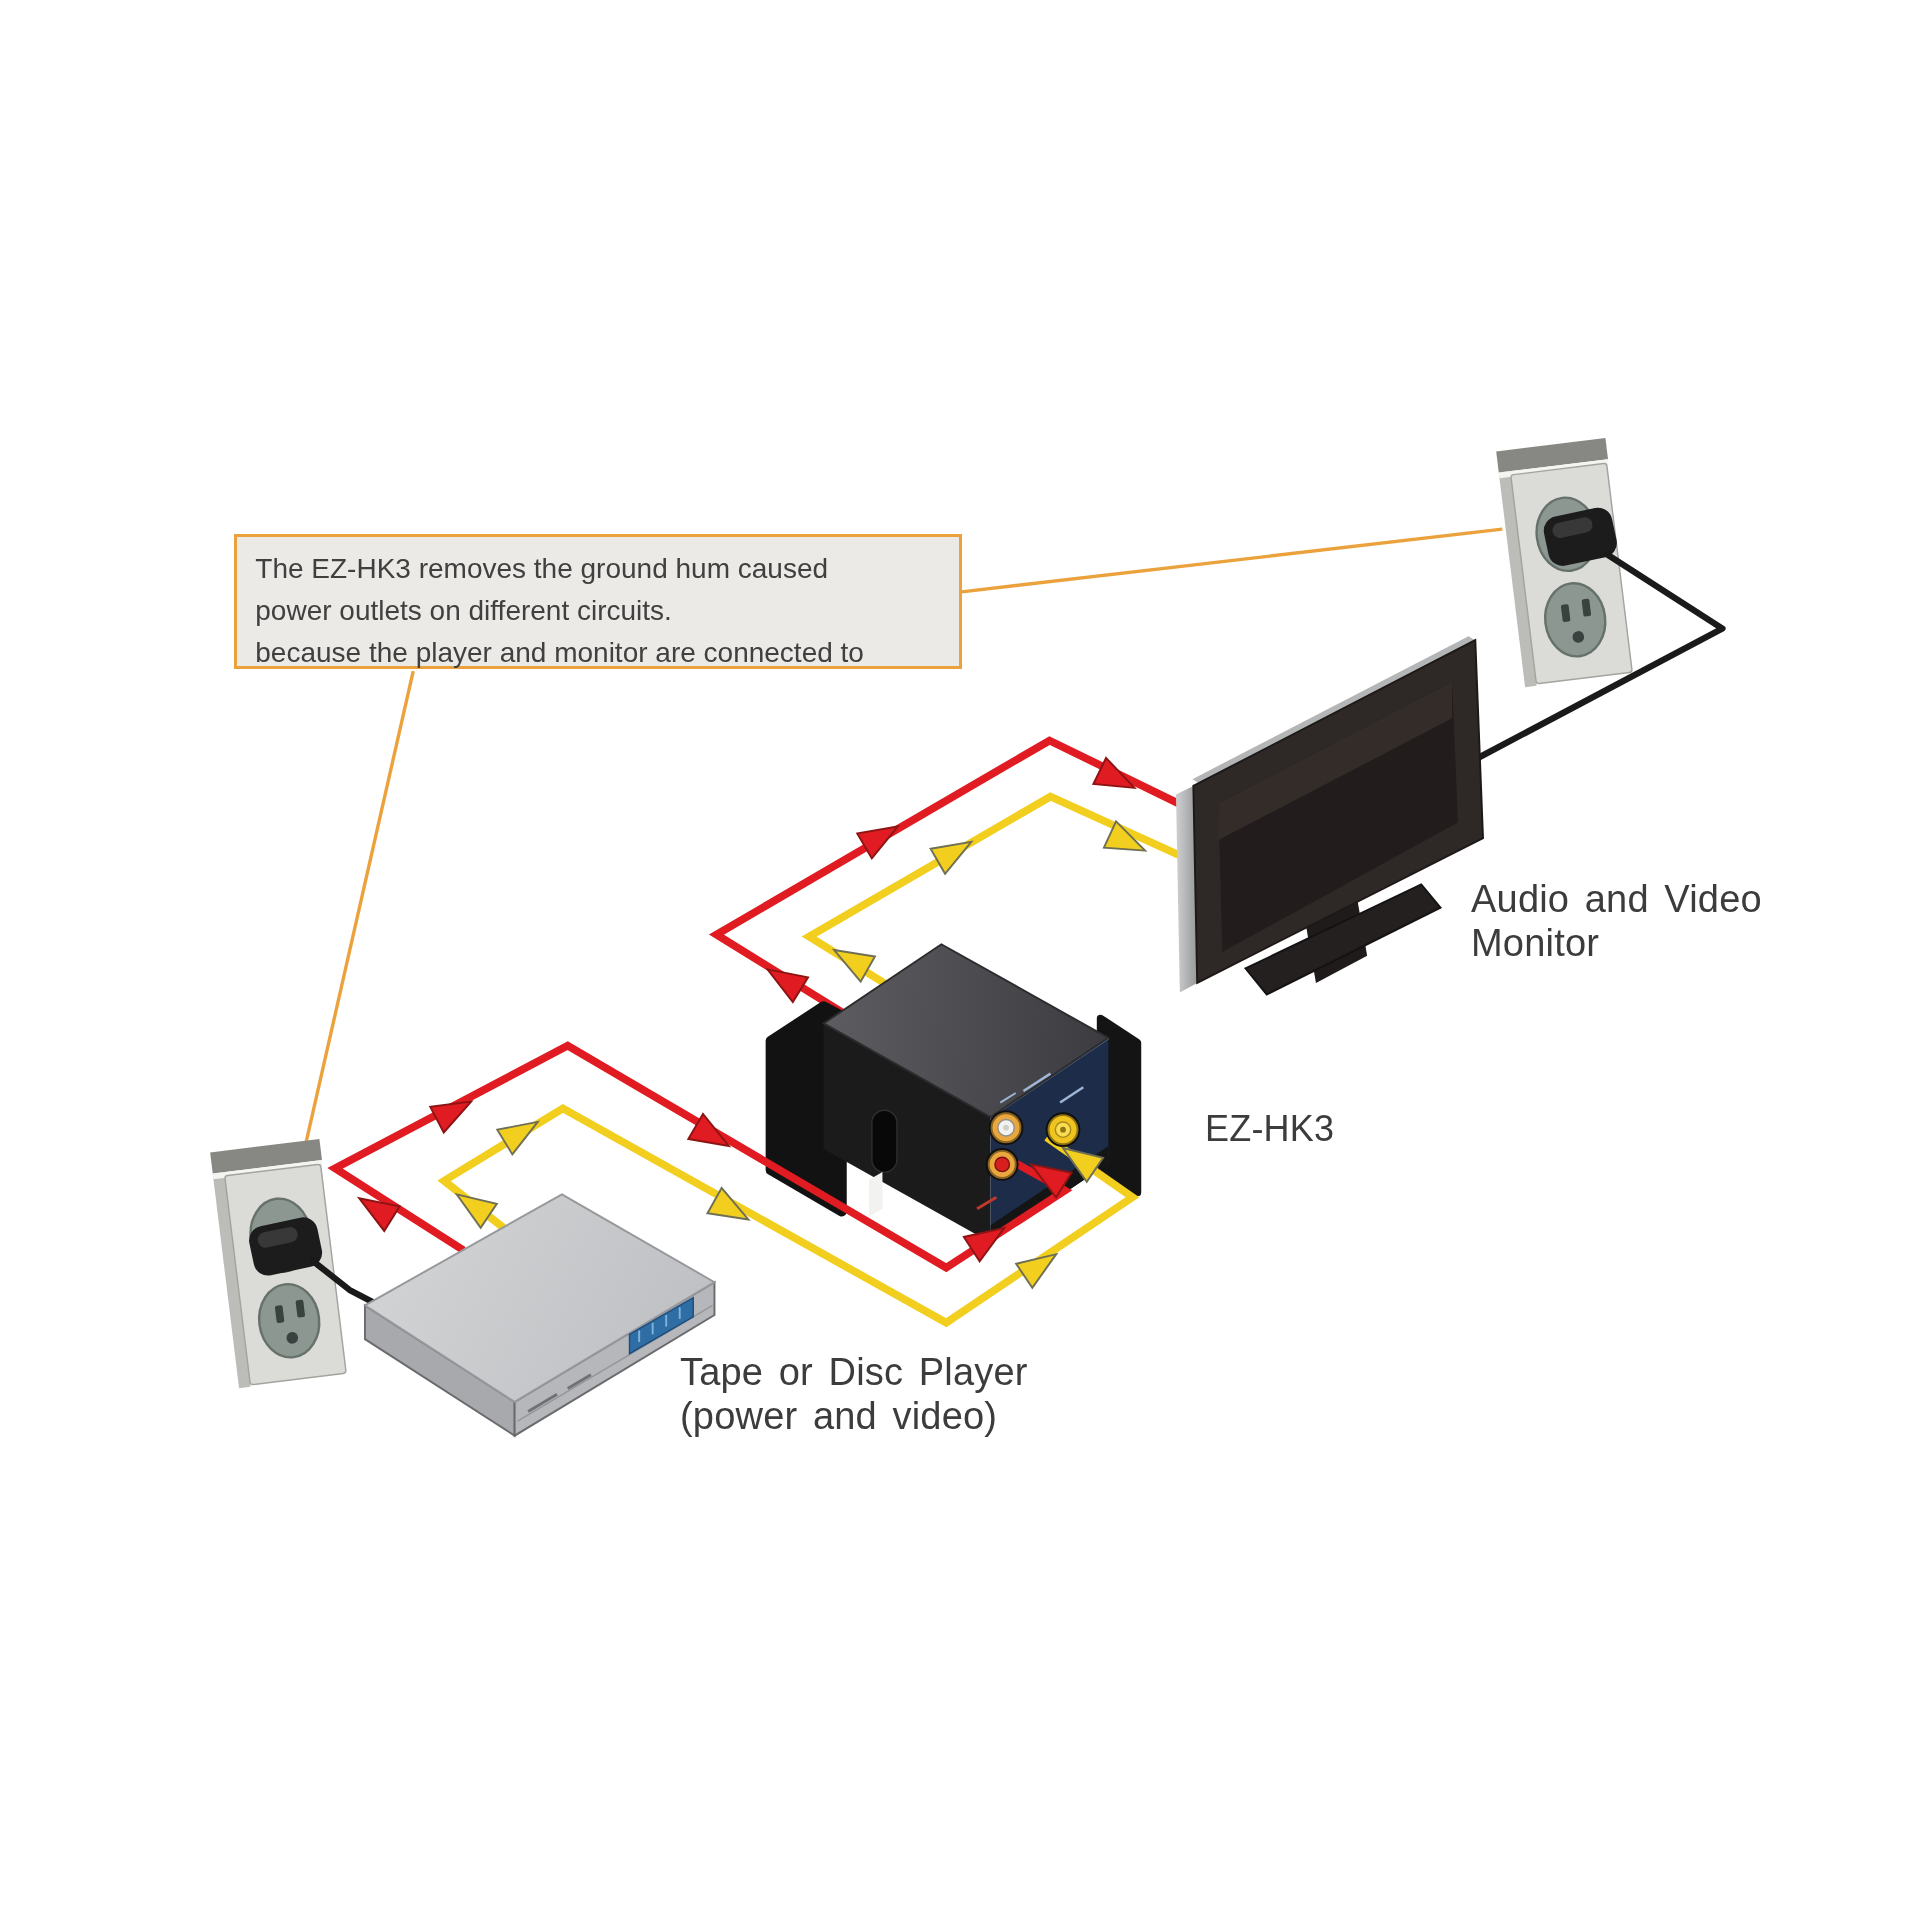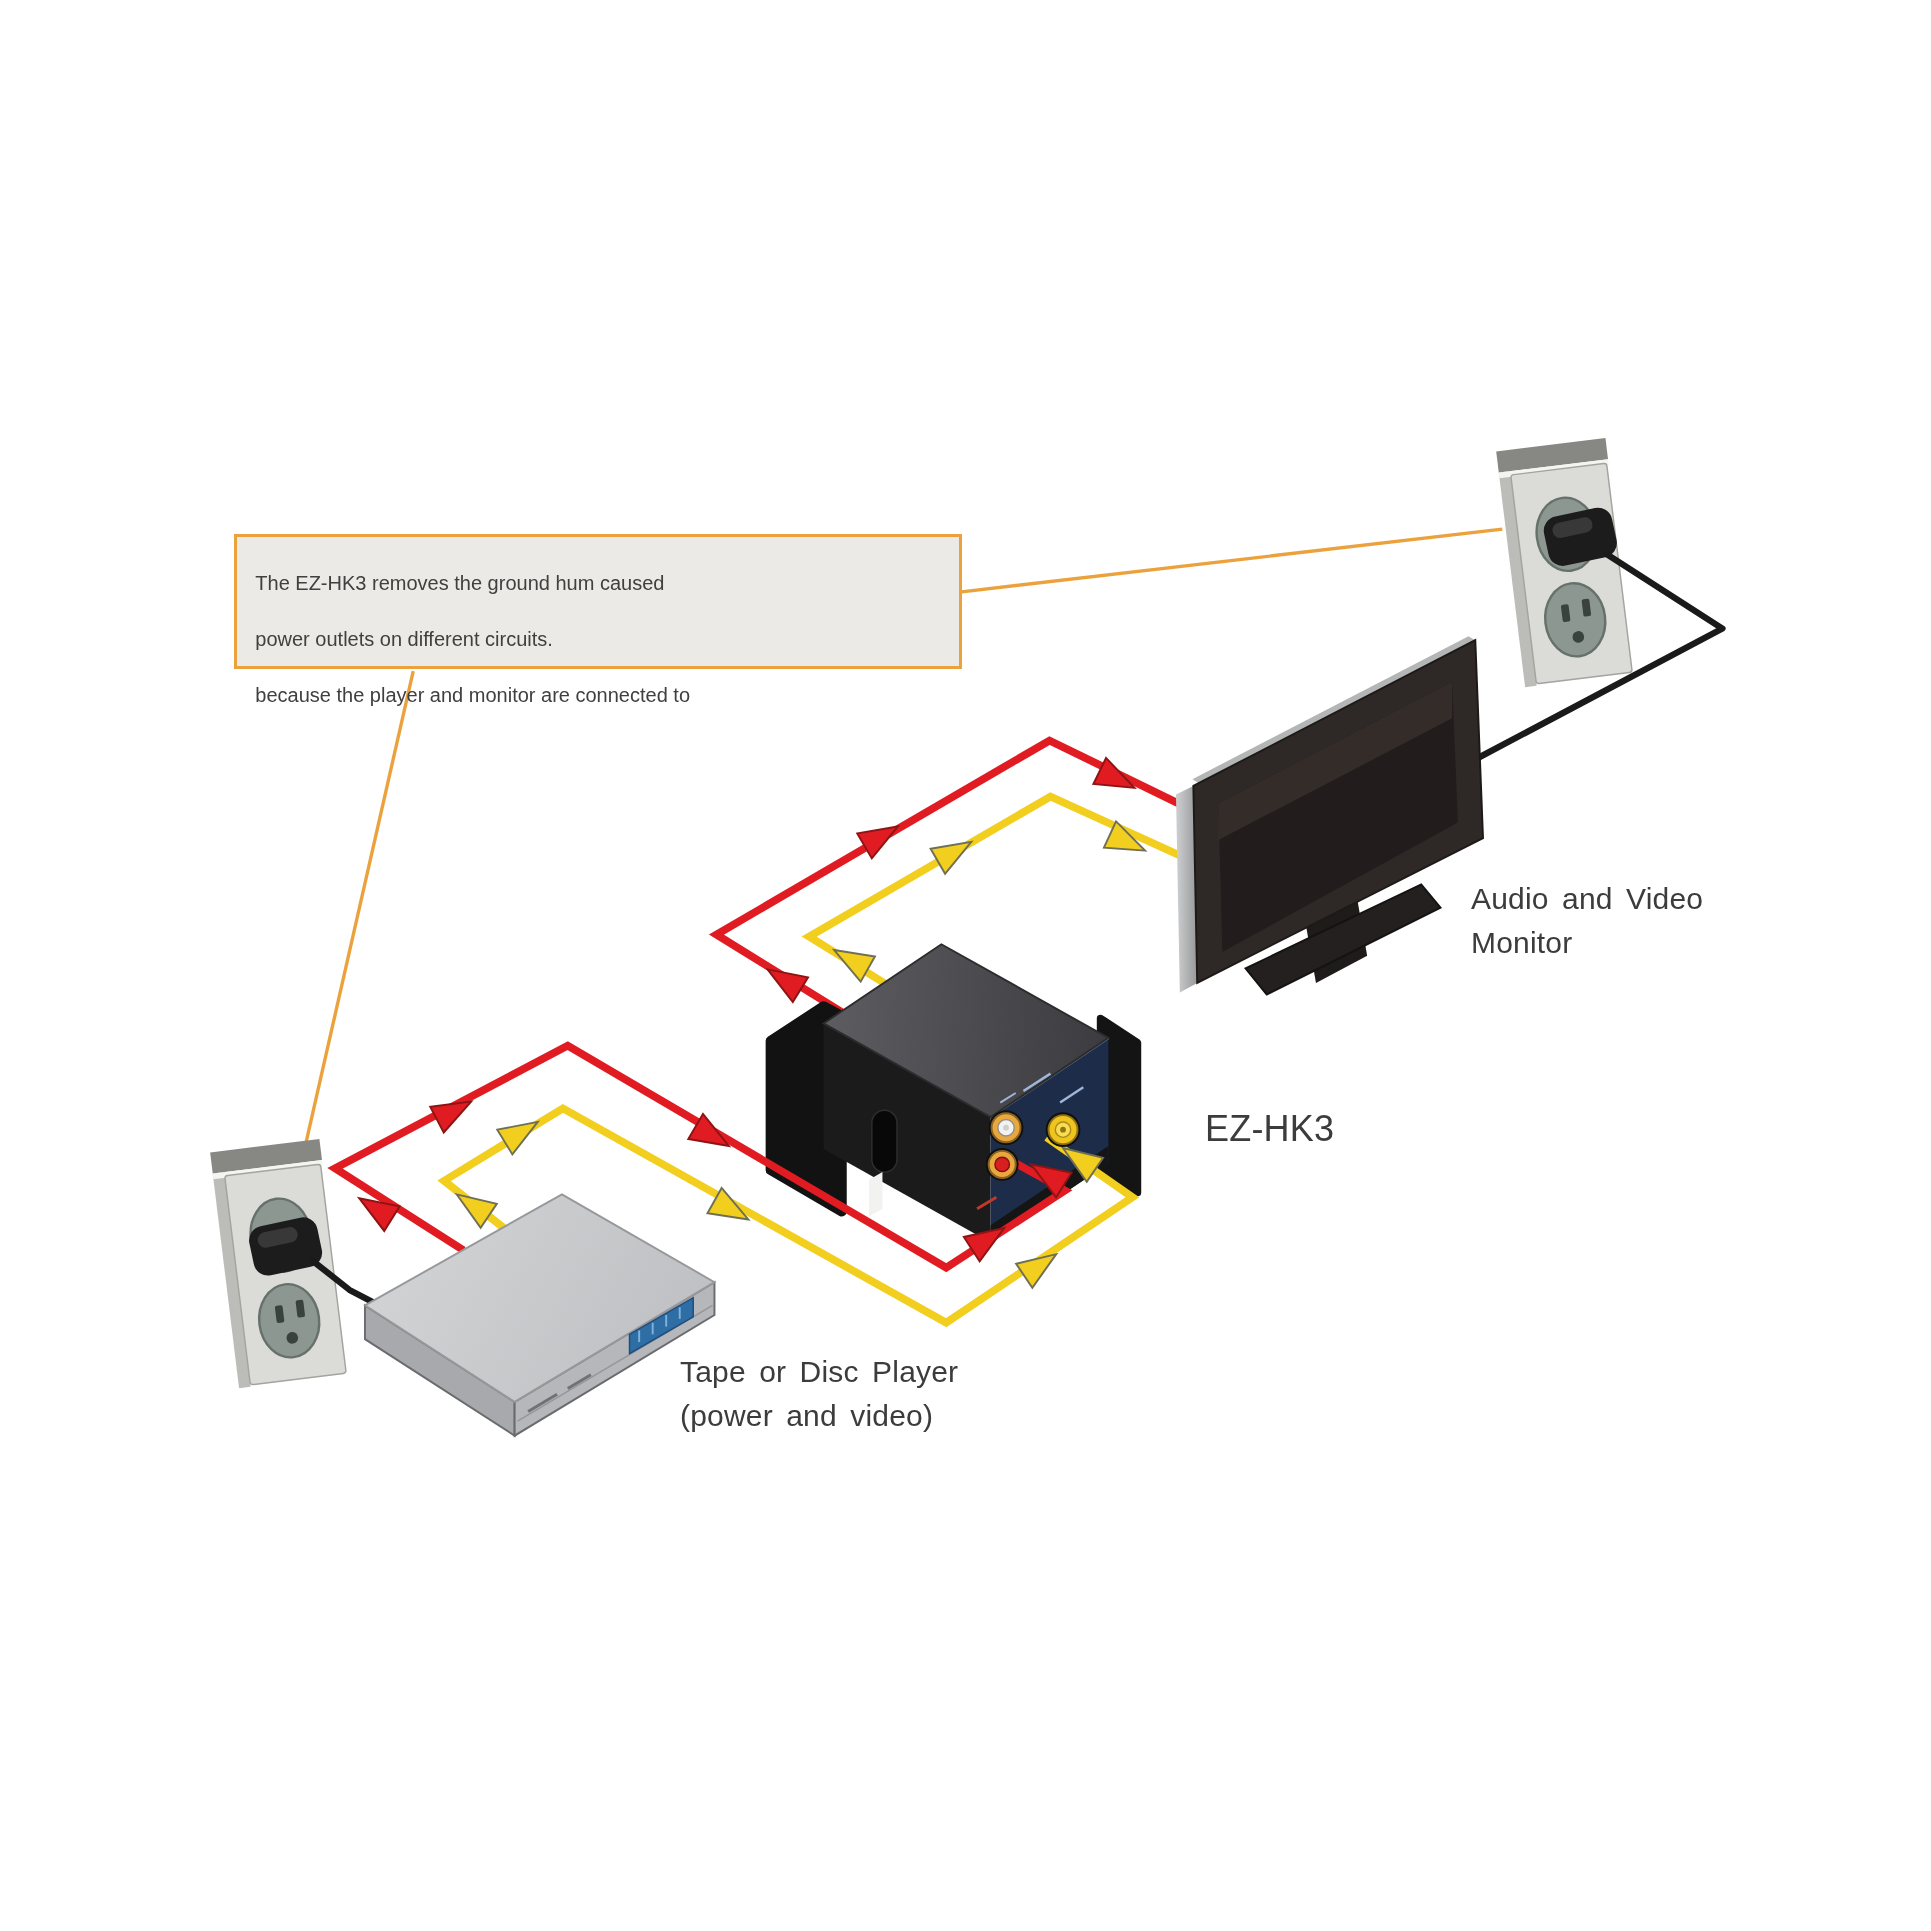--- a/index.html
+++ b/index.html
@@ -11,8 +11,8 @@
   #callout{position:absolute;left:234px;top:534px;width:728px;height:135px;
            box-sizing:border-box;border:3.9px solid var(--accent-orange);
            background:var(--callout-bg);padding:10.6px 0 0 18.3px;}
-  #callout .cl{color:var(--callout-text);font-size:20px;line-height:42px;
-               font-weight:500;white-space:nowrap;margin-top:14px;}
+  #callout .cl{color:var(--callout-text);font-size:28px;line-height:42px;
+               font-weight:500;white-space:nowrap;}
   .leader{stroke:var(--accent-orange);stroke-width:3.5;fill:none;}
   .cable-red{stroke:var(--cable-red);stroke-width:8;fill:none;stroke-linejoin:miter;}
   .cable-yellow{stroke:var(--cable-yellow);stroke-width:8;fill:none;stroke-linejoin:miter;}

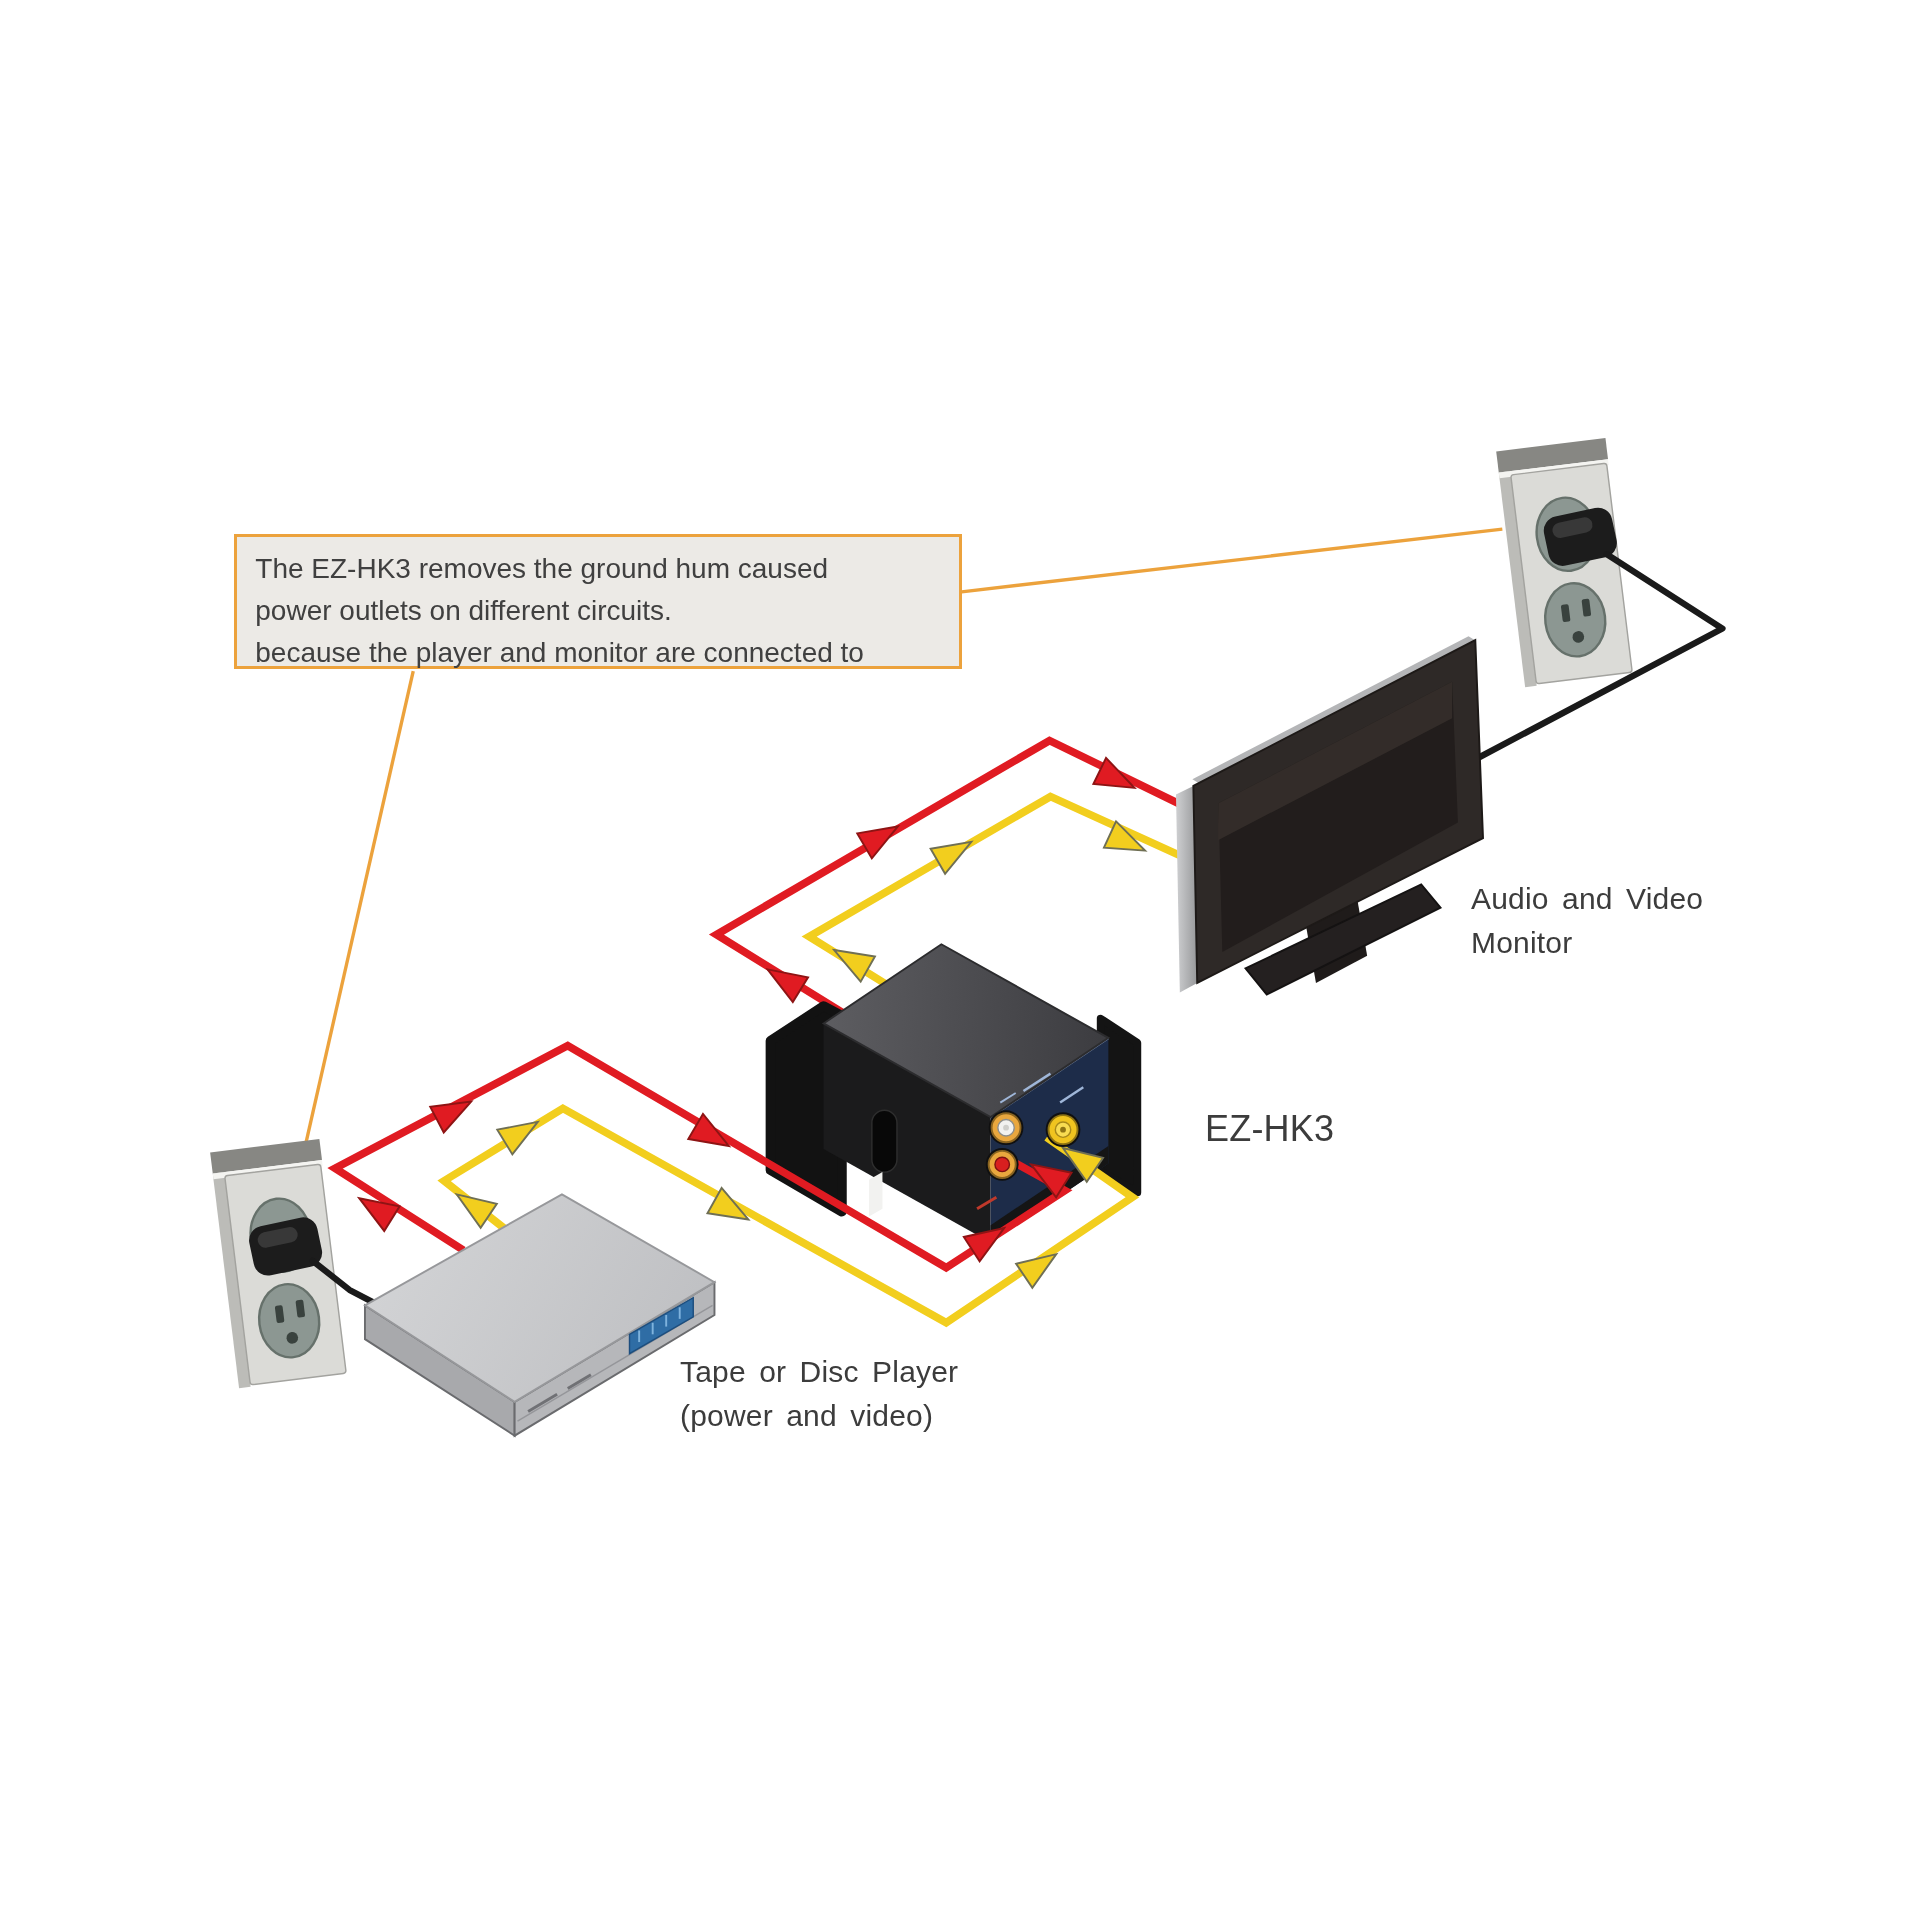--- a/index.html
+++ b/index.html
@@ -6,7 +6,7 @@
   #stage{position:relative;width:1931px;height:1931px;background:#fff;overflow:hidden;
          font-family:"Liberation Sans", sans-serif;}
   #diagram{position:absolute;left:0;top:0;}
-  .lbl{position:absolute;color:var(--label-text);font-size:30px;line-height:44px;
+  .lbl{position:absolute;color:var(--label-text);font-size:38px;line-height:44px;
        font-weight:500;letter-spacing:0.2px;word-spacing:4.8px;white-space:nowrap;}
   #callout{position:absolute;left:234px;top:534px;width:728px;height:135px;
            box-sizing:border-box;border:3.9px solid var(--accent-orange);

